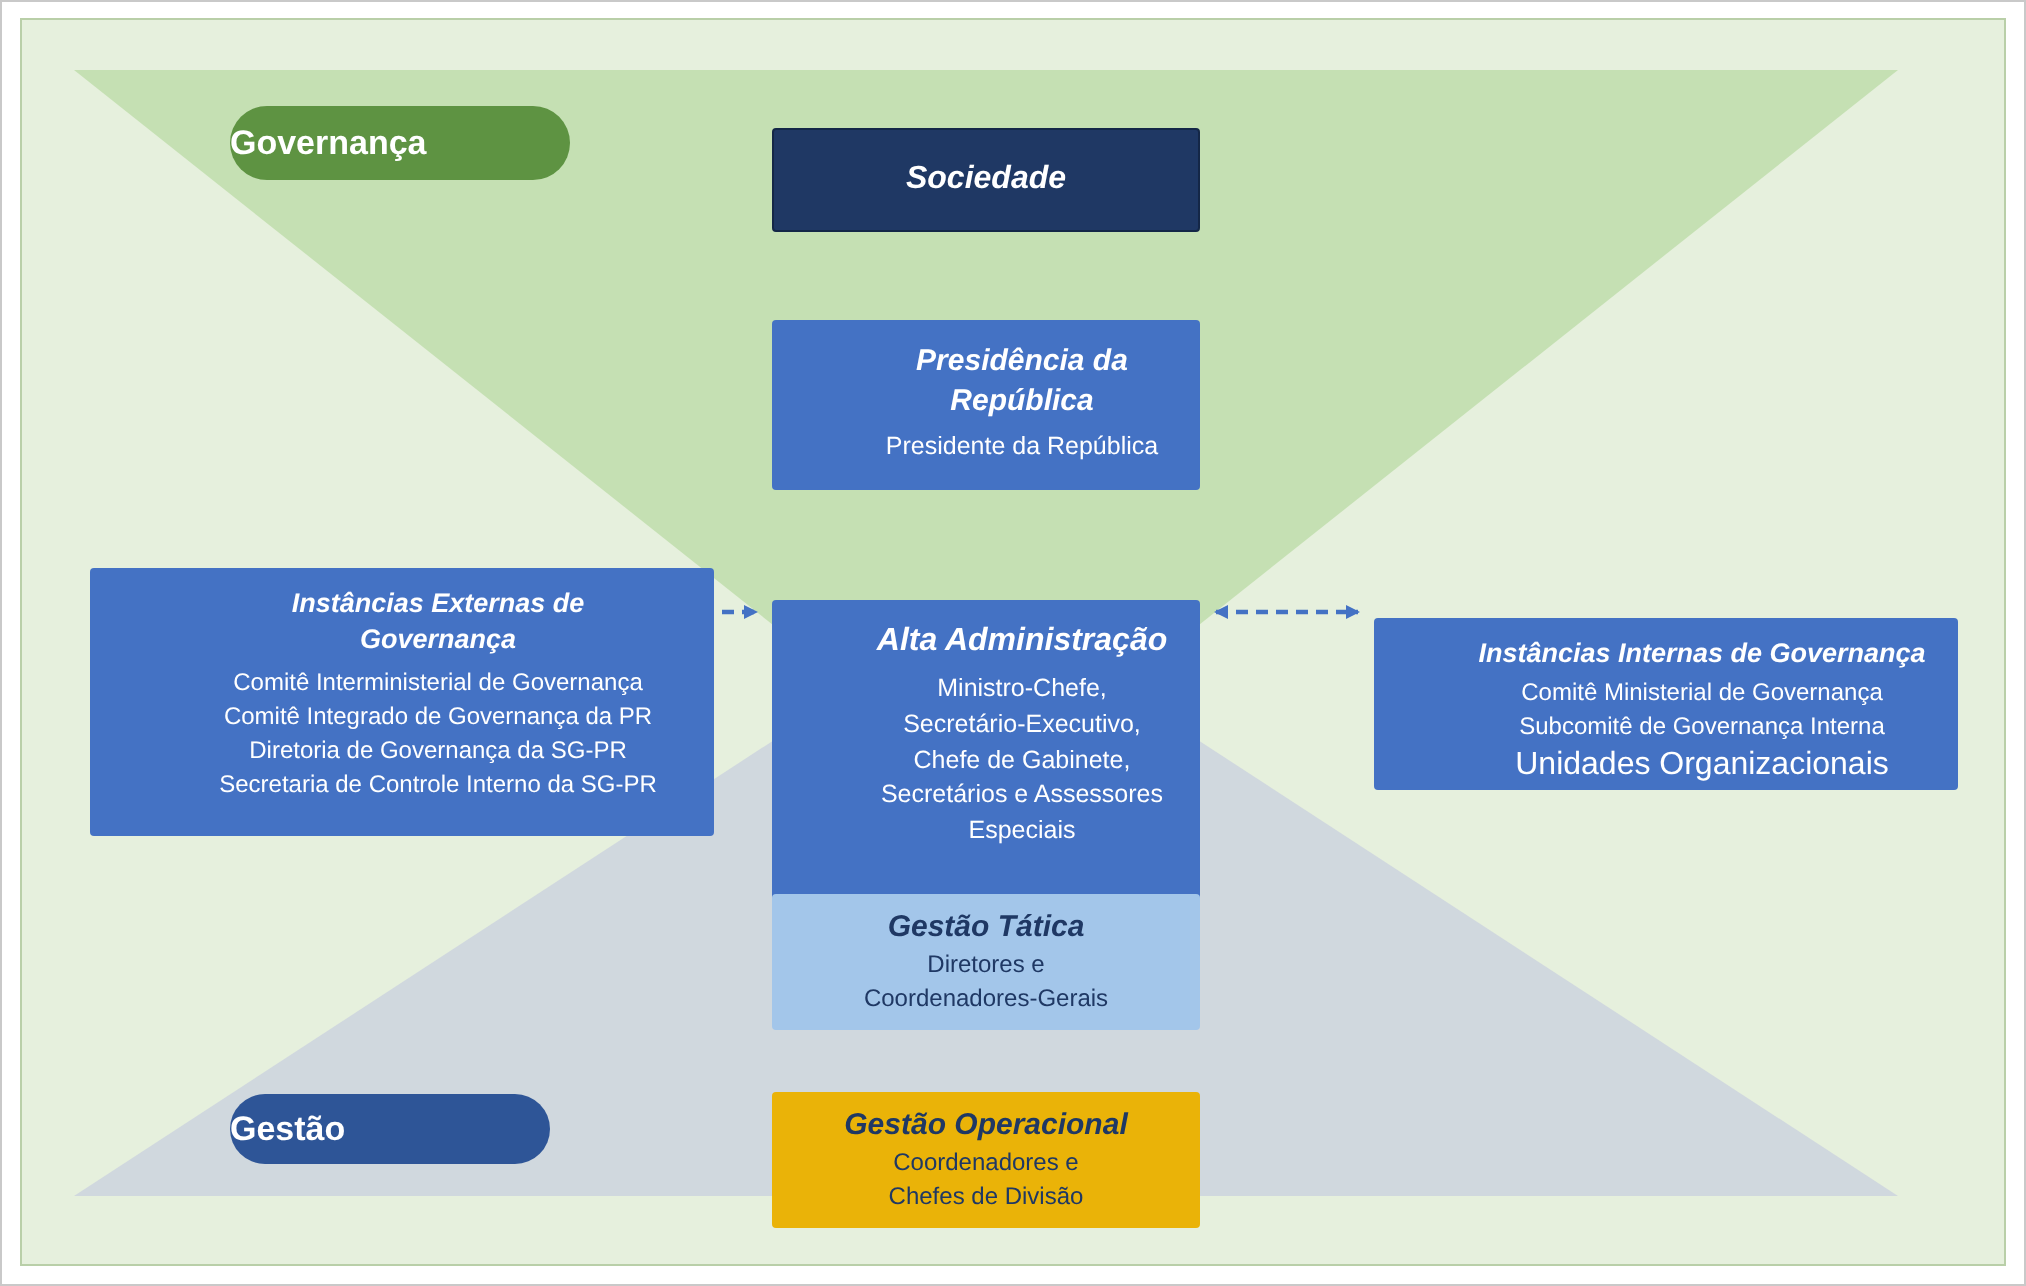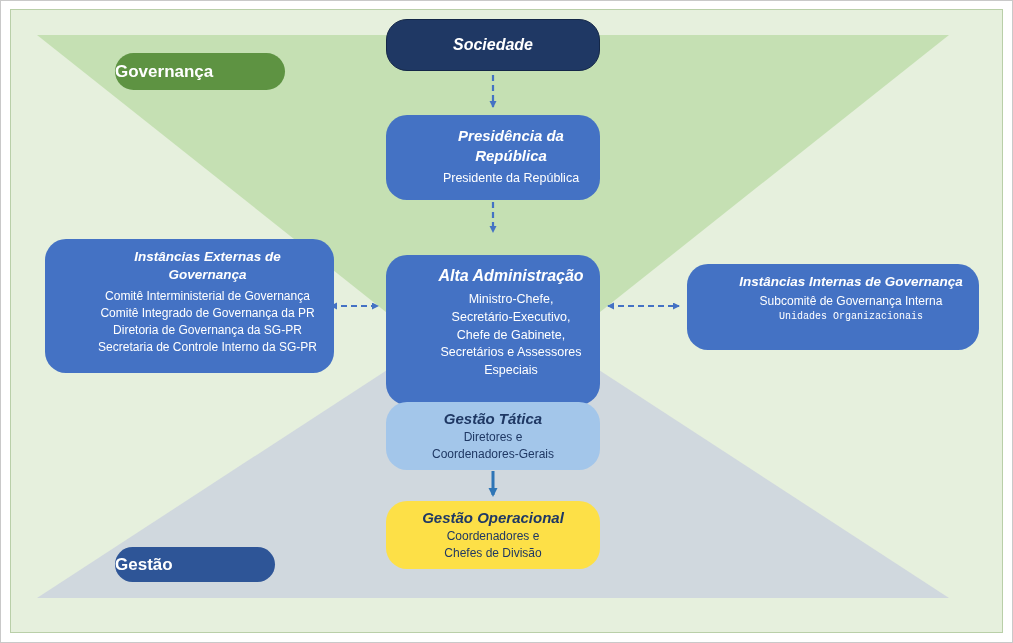--- a/index.html
+++ b/index.html
@@ -6,7 +6,7 @@
   .stage{position:relative;width:1013px;height:643px;background:#ffffff;border:1px solid #c9c9c9;box-sizing:border-box;overflow:hidden;}
   .field{position:absolute;left:9px;top:8px;right:9px;bottom:9px;background:#e6f0dd;border:1px solid #b9cfa8;}
   svg.layer{position:absolute;left:0;top:0;width:1013px;height:643px;}
-  .node{position:absolute;box-sizing:border-box;border-radius:21px;text-align:center;color:#ffffff;}
+  .node{position:absolute;box-sizing:border-box;border-radius:2px;text-align:center;color:#ffffff;margin-top:45px;}
   .node .title{font-weight:bold;font-style:italic;}
   .blue{background:#4472c4;padding-left:36px;}
   .navy{background:#1f3864;border:1px solid #142747;}

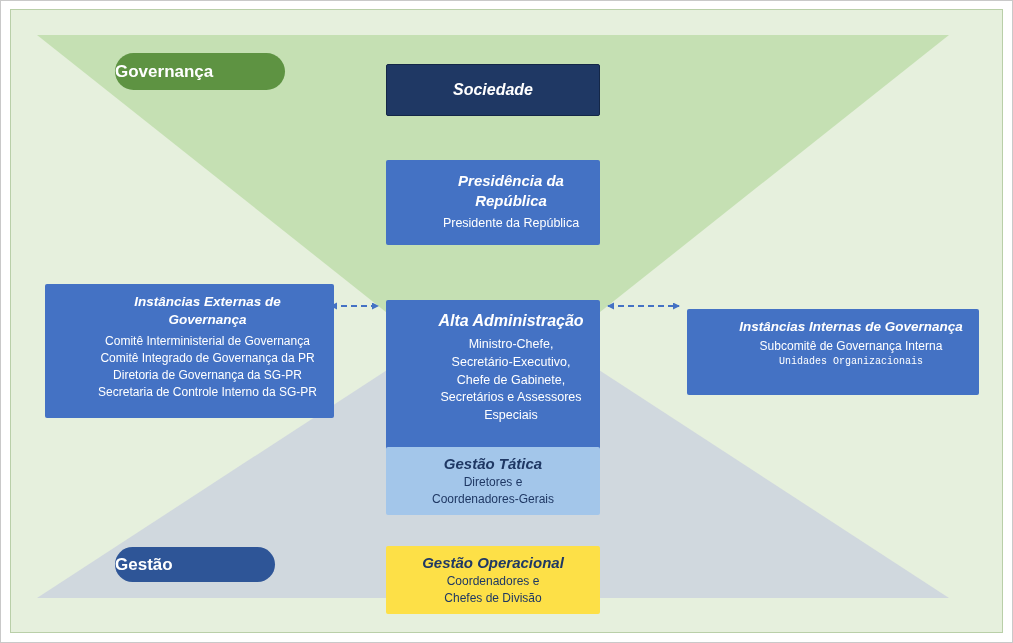--- a/index.html
+++ b/index.html
@@ -74,7 +74,7 @@
     <div class="line small">Especiais</div>
   </div>
 
-  <div class="node blue" style="left:44px;top:238px;width:289px;height:134px;padding-top:9px;text-align:center;">
+  <div class="node blue" style="left:44px;top:238px;width:312px;height:134px;padding-top:9px;text-align:center;">
     <div class="title" style="font-size:13.5px;max-width:190px;margin:0 auto 5px;line-height:1.3;">Instâncias Externas de Governança</div>
     <div class="line" style="font-size:12px;">Comitê Interministerial de Governança</div>
     <div class="line" style="font-size:12px;">Comitê Integrado de Governança da PR</div>

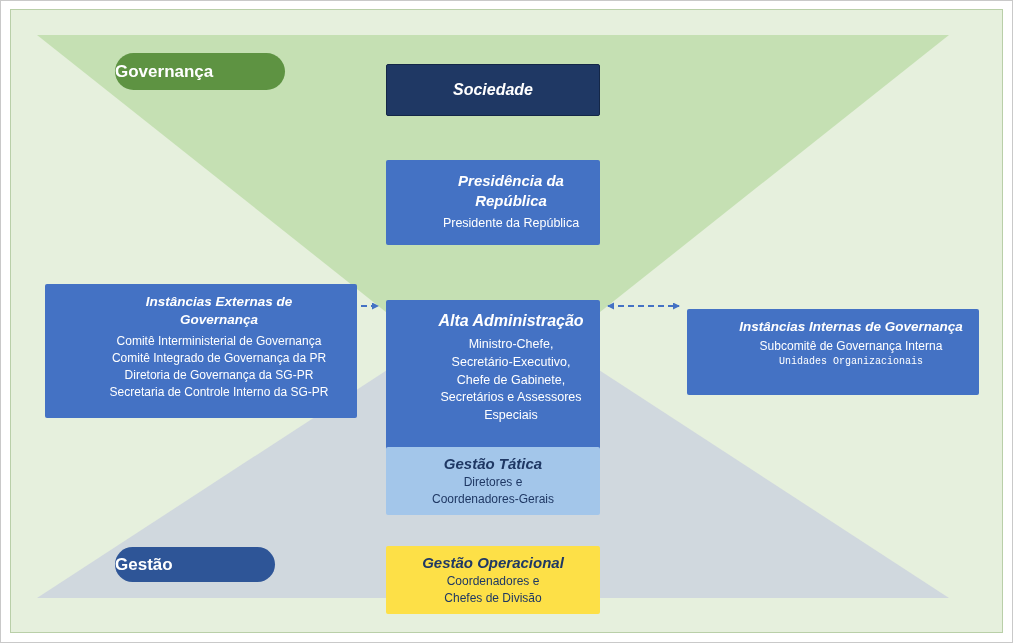--- a/index.html
+++ b/index.html
@@ -84,6 +84,7 @@
 
   <div class="node blue" style="left:686px;top:263px;width:292px;height:86px;padding-top:10px;">
     <div class="title" style="font-size:13.5px;margin-bottom:4px;">Instâncias Internas de Governança</div>
+    <div class="line" style="font-size:12px;">Comitê Ministerial de Governança</div>
     <div class="line" style="font-size:12px;text-align:center;">Subcomitê de Governança Interna</div>
     <div class="line" style="font-size:10px;font-family:Liberation Mono, monospace;">Unidades Organizacionais</div>
   </div>

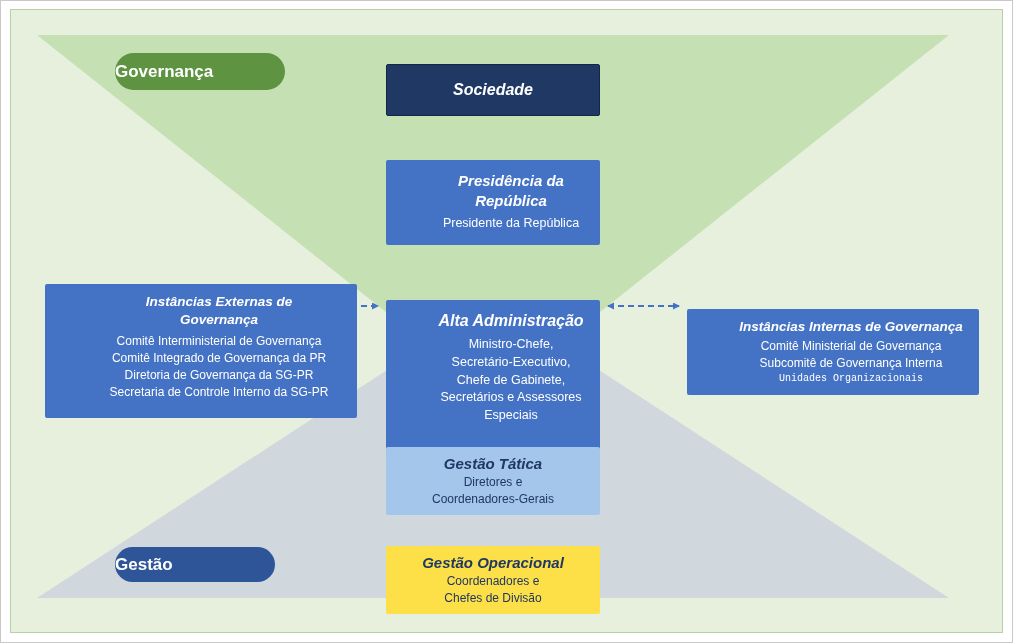--- a/index.html
+++ b/index.html
@@ -86,7 +86,7 @@
     <div class="title" style="font-size:13.5px;margin-bottom:4px;">Instâncias Internas de Governança</div>
     <div class="line" style="font-size:12px;">Comitê Ministerial de Governança</div>
     <div class="line" style="font-size:12px;text-align:center;">Subcomitê de Governança Interna</div>
-    <div class="line" style="font-size:10px;font-family:Liberation Mono, monospace;">Unidades Organizacionais</div>
+    <div class="line" style="font-size:16px;">Unidades Organizacionais</div>
   </div>
 
   <div class="node ltblue" style="left:385px;top:401px;width:214px;height:68px;padding-top:8px;">

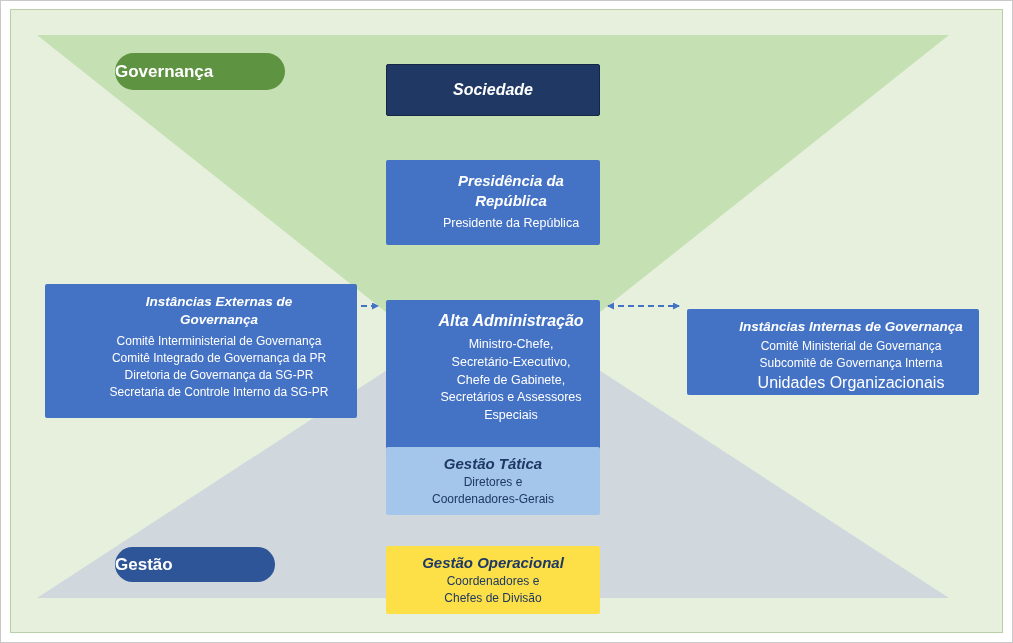--- a/index.html
+++ b/index.html
@@ -11,7 +11,7 @@
   .blue{background:#4472c4;padding-left:36px;}
   .navy{background:#1f3864;border:1px solid #142747;}
   .ltblue{background:#a3c6ea;color:#1f3864;}
-  .xltblue{background:#fde047;color:#1f3864;}
+  .xltblue{background:#eab308;color:#1f3864;}
   .pill{position:absolute;border-radius:20px;color:#ffffff;font-weight:bold;display:flex;align-items:center;justify-content:flex-start;}
   .pill.green{background:#5e9342;}
   .pill.navy2{background:#2e5597;}

